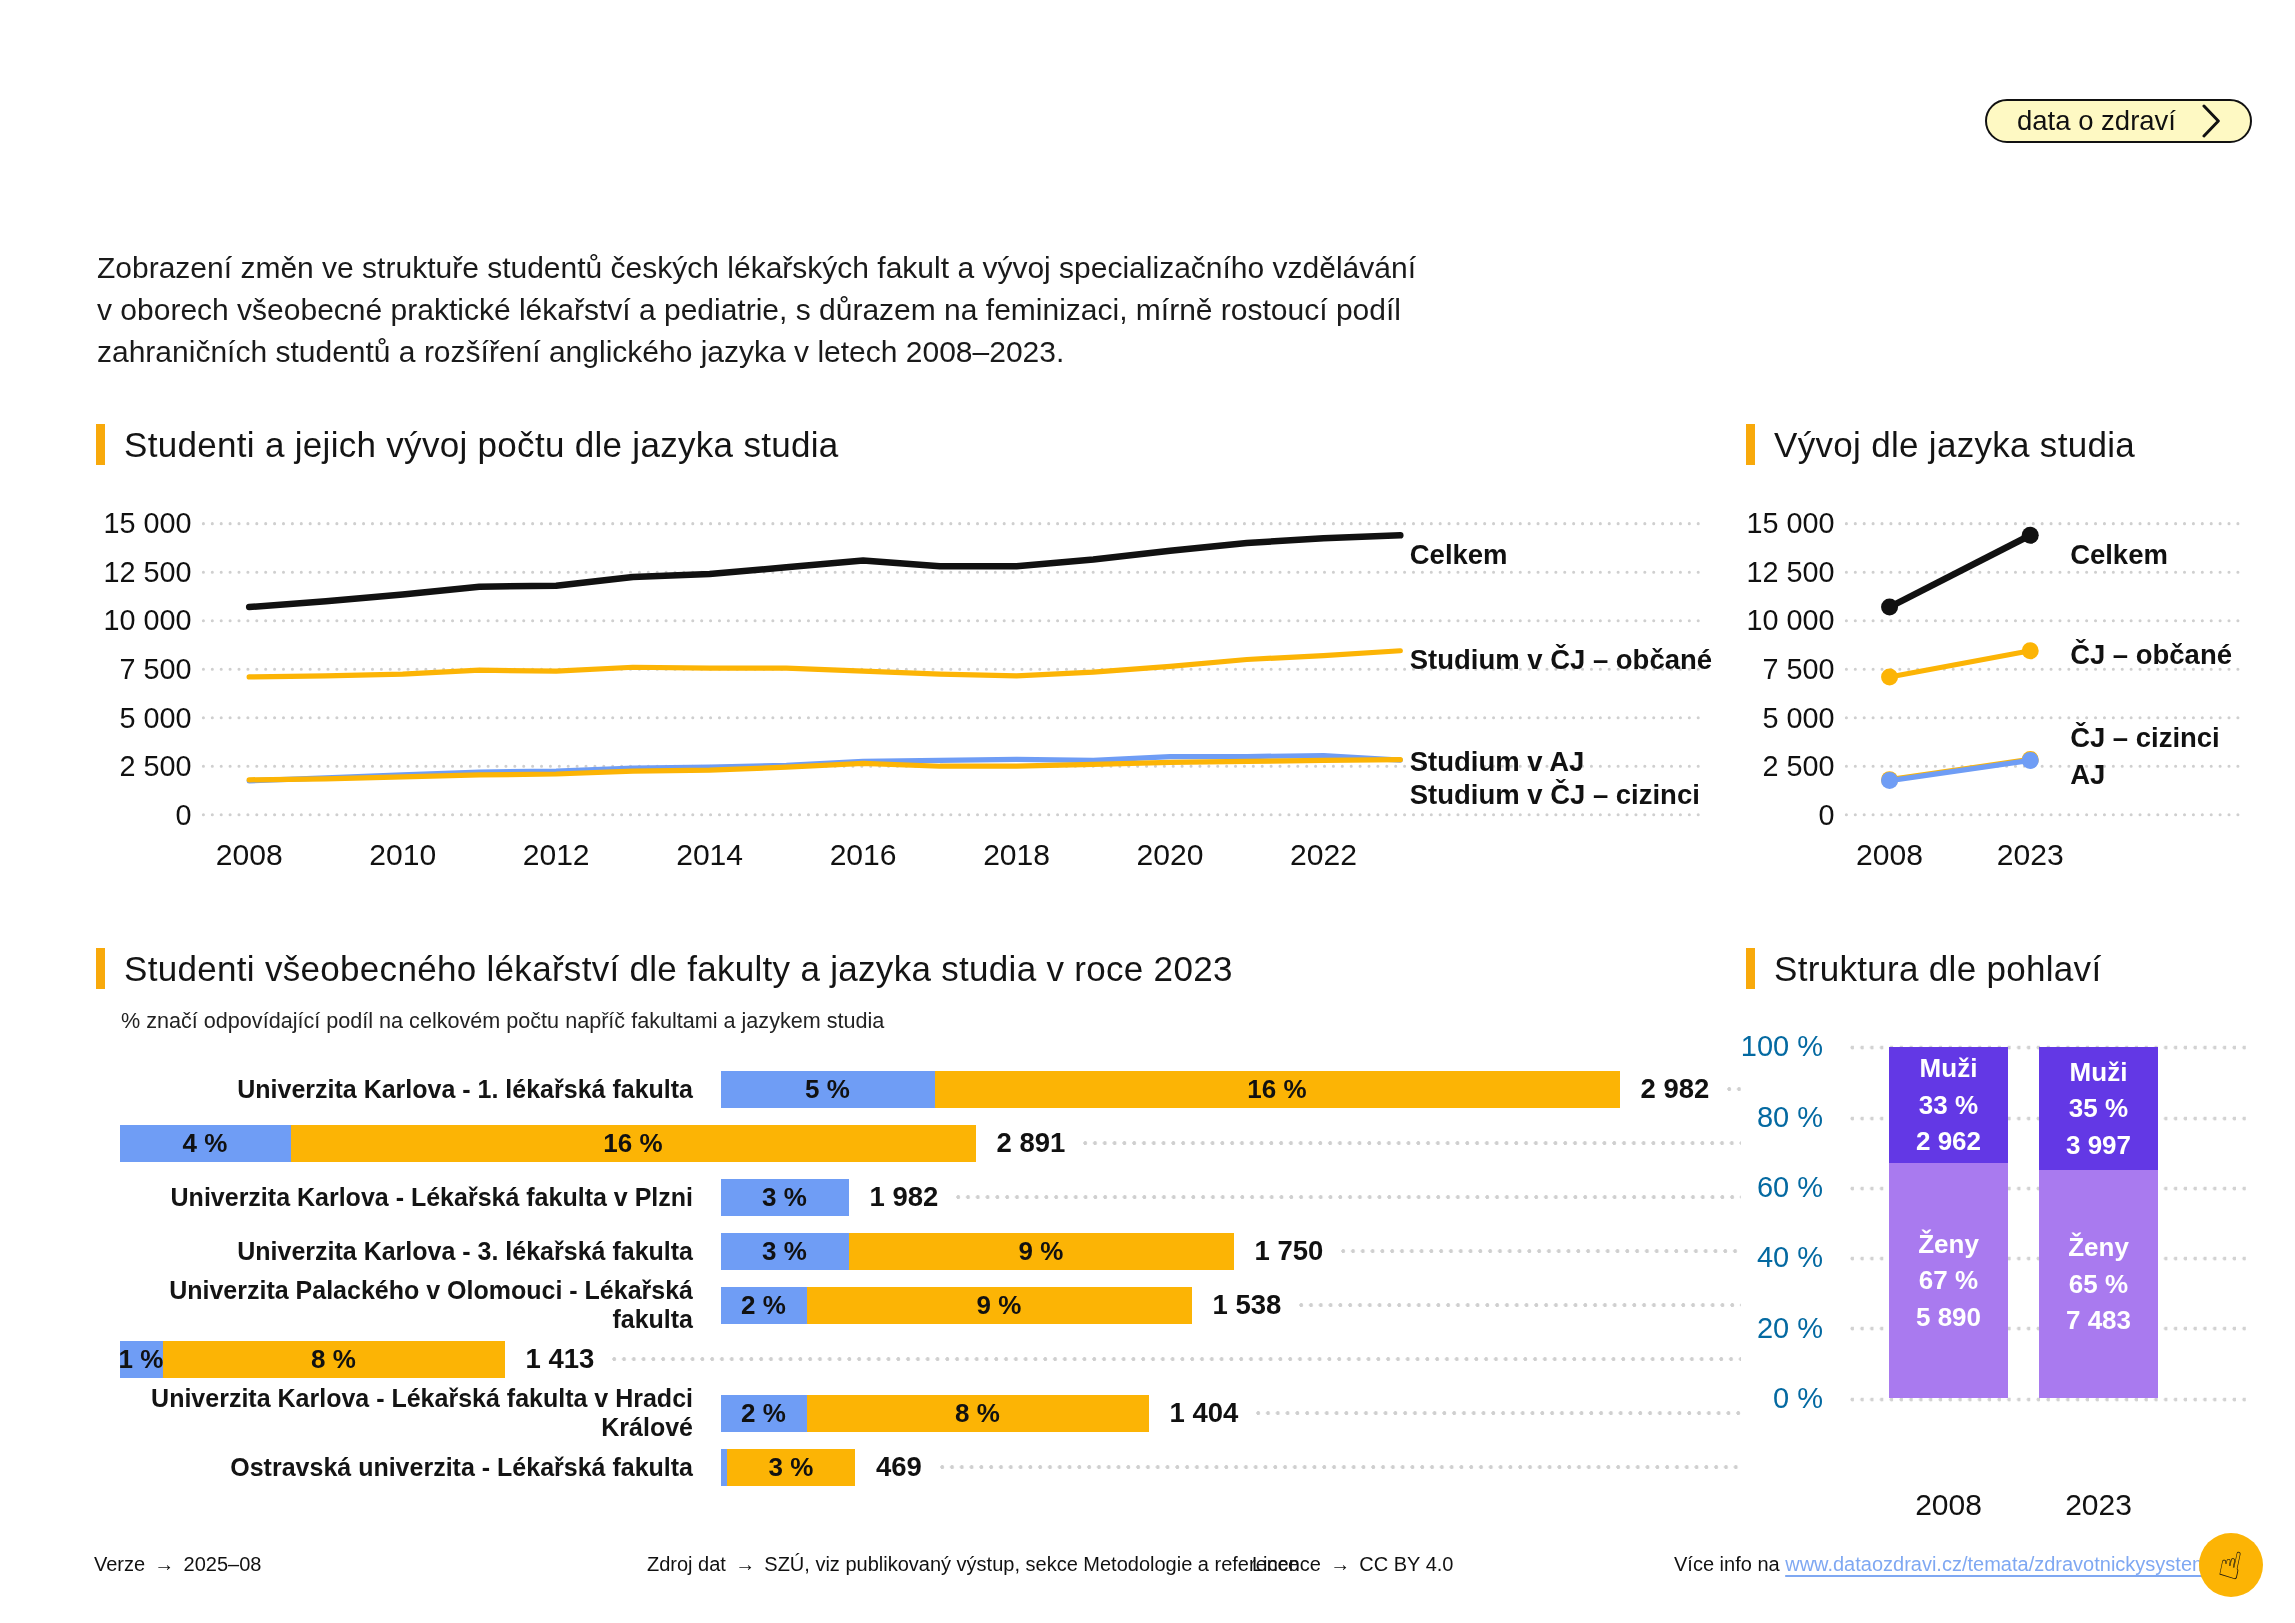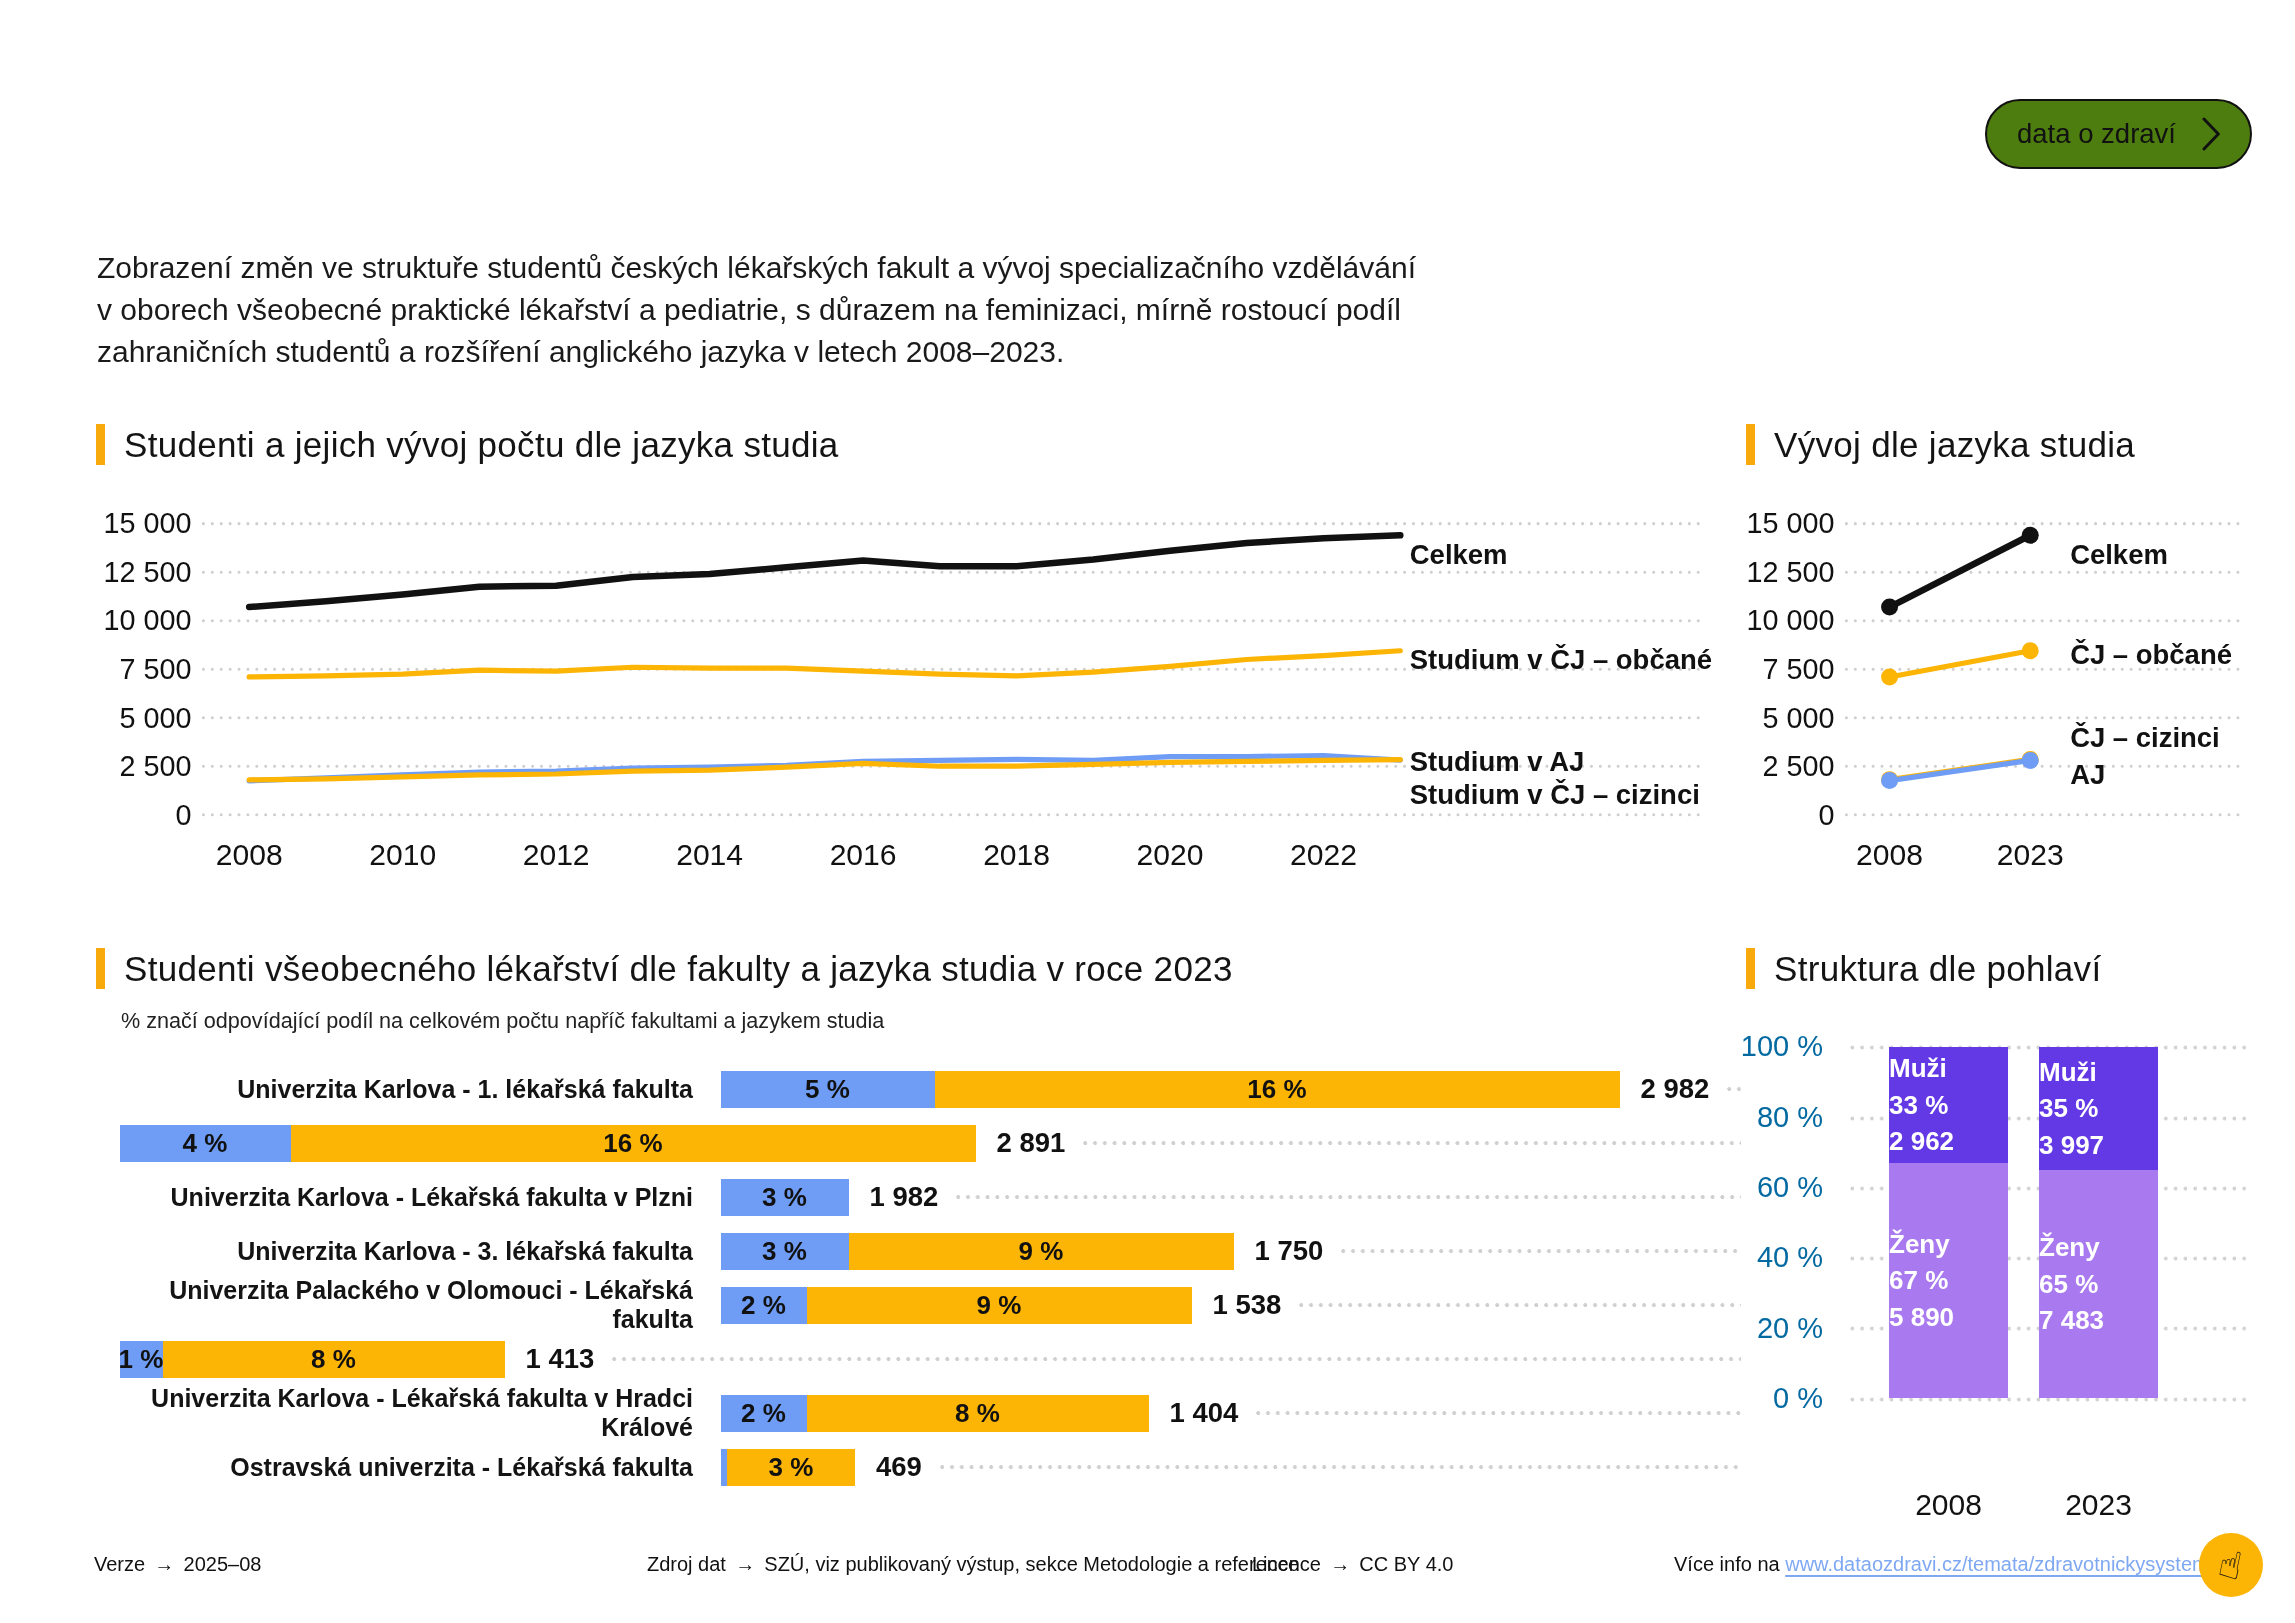--- a/index.html
+++ b/index.html
@@ -10,9 +10,9 @@
   .title { position:absolute; left:96px; top:77px; font-family:"Liberation Serif", serif;
            font-size:65px; line-height:1.12; font-weight:400; letter-spacing:-0.7px; color:#101010; }
 
-  .pill { position:absolute; left:1985px; top:99px; height:70px; border:2.6px solid #111;
+  .pill { position:absolute; left:1985px; top:99px; height:44px; border:2.6px solid #111;
           border-radius:39px; display:flex; align-items:center; gap:26px; padding:0 30px;
-          font-size:27.5px; font-weight:400; cursor:pointer; background:#4d7c0f; }
+          font-size:27.5px; font-weight:400; cursor:pointer; background:#fef9c3; }
   .pill svg { display:block; }
 
   .subtitle { position:absolute; left:97px; top:247px; font-size:30px; line-height:42px; color:#1a1a1a; }

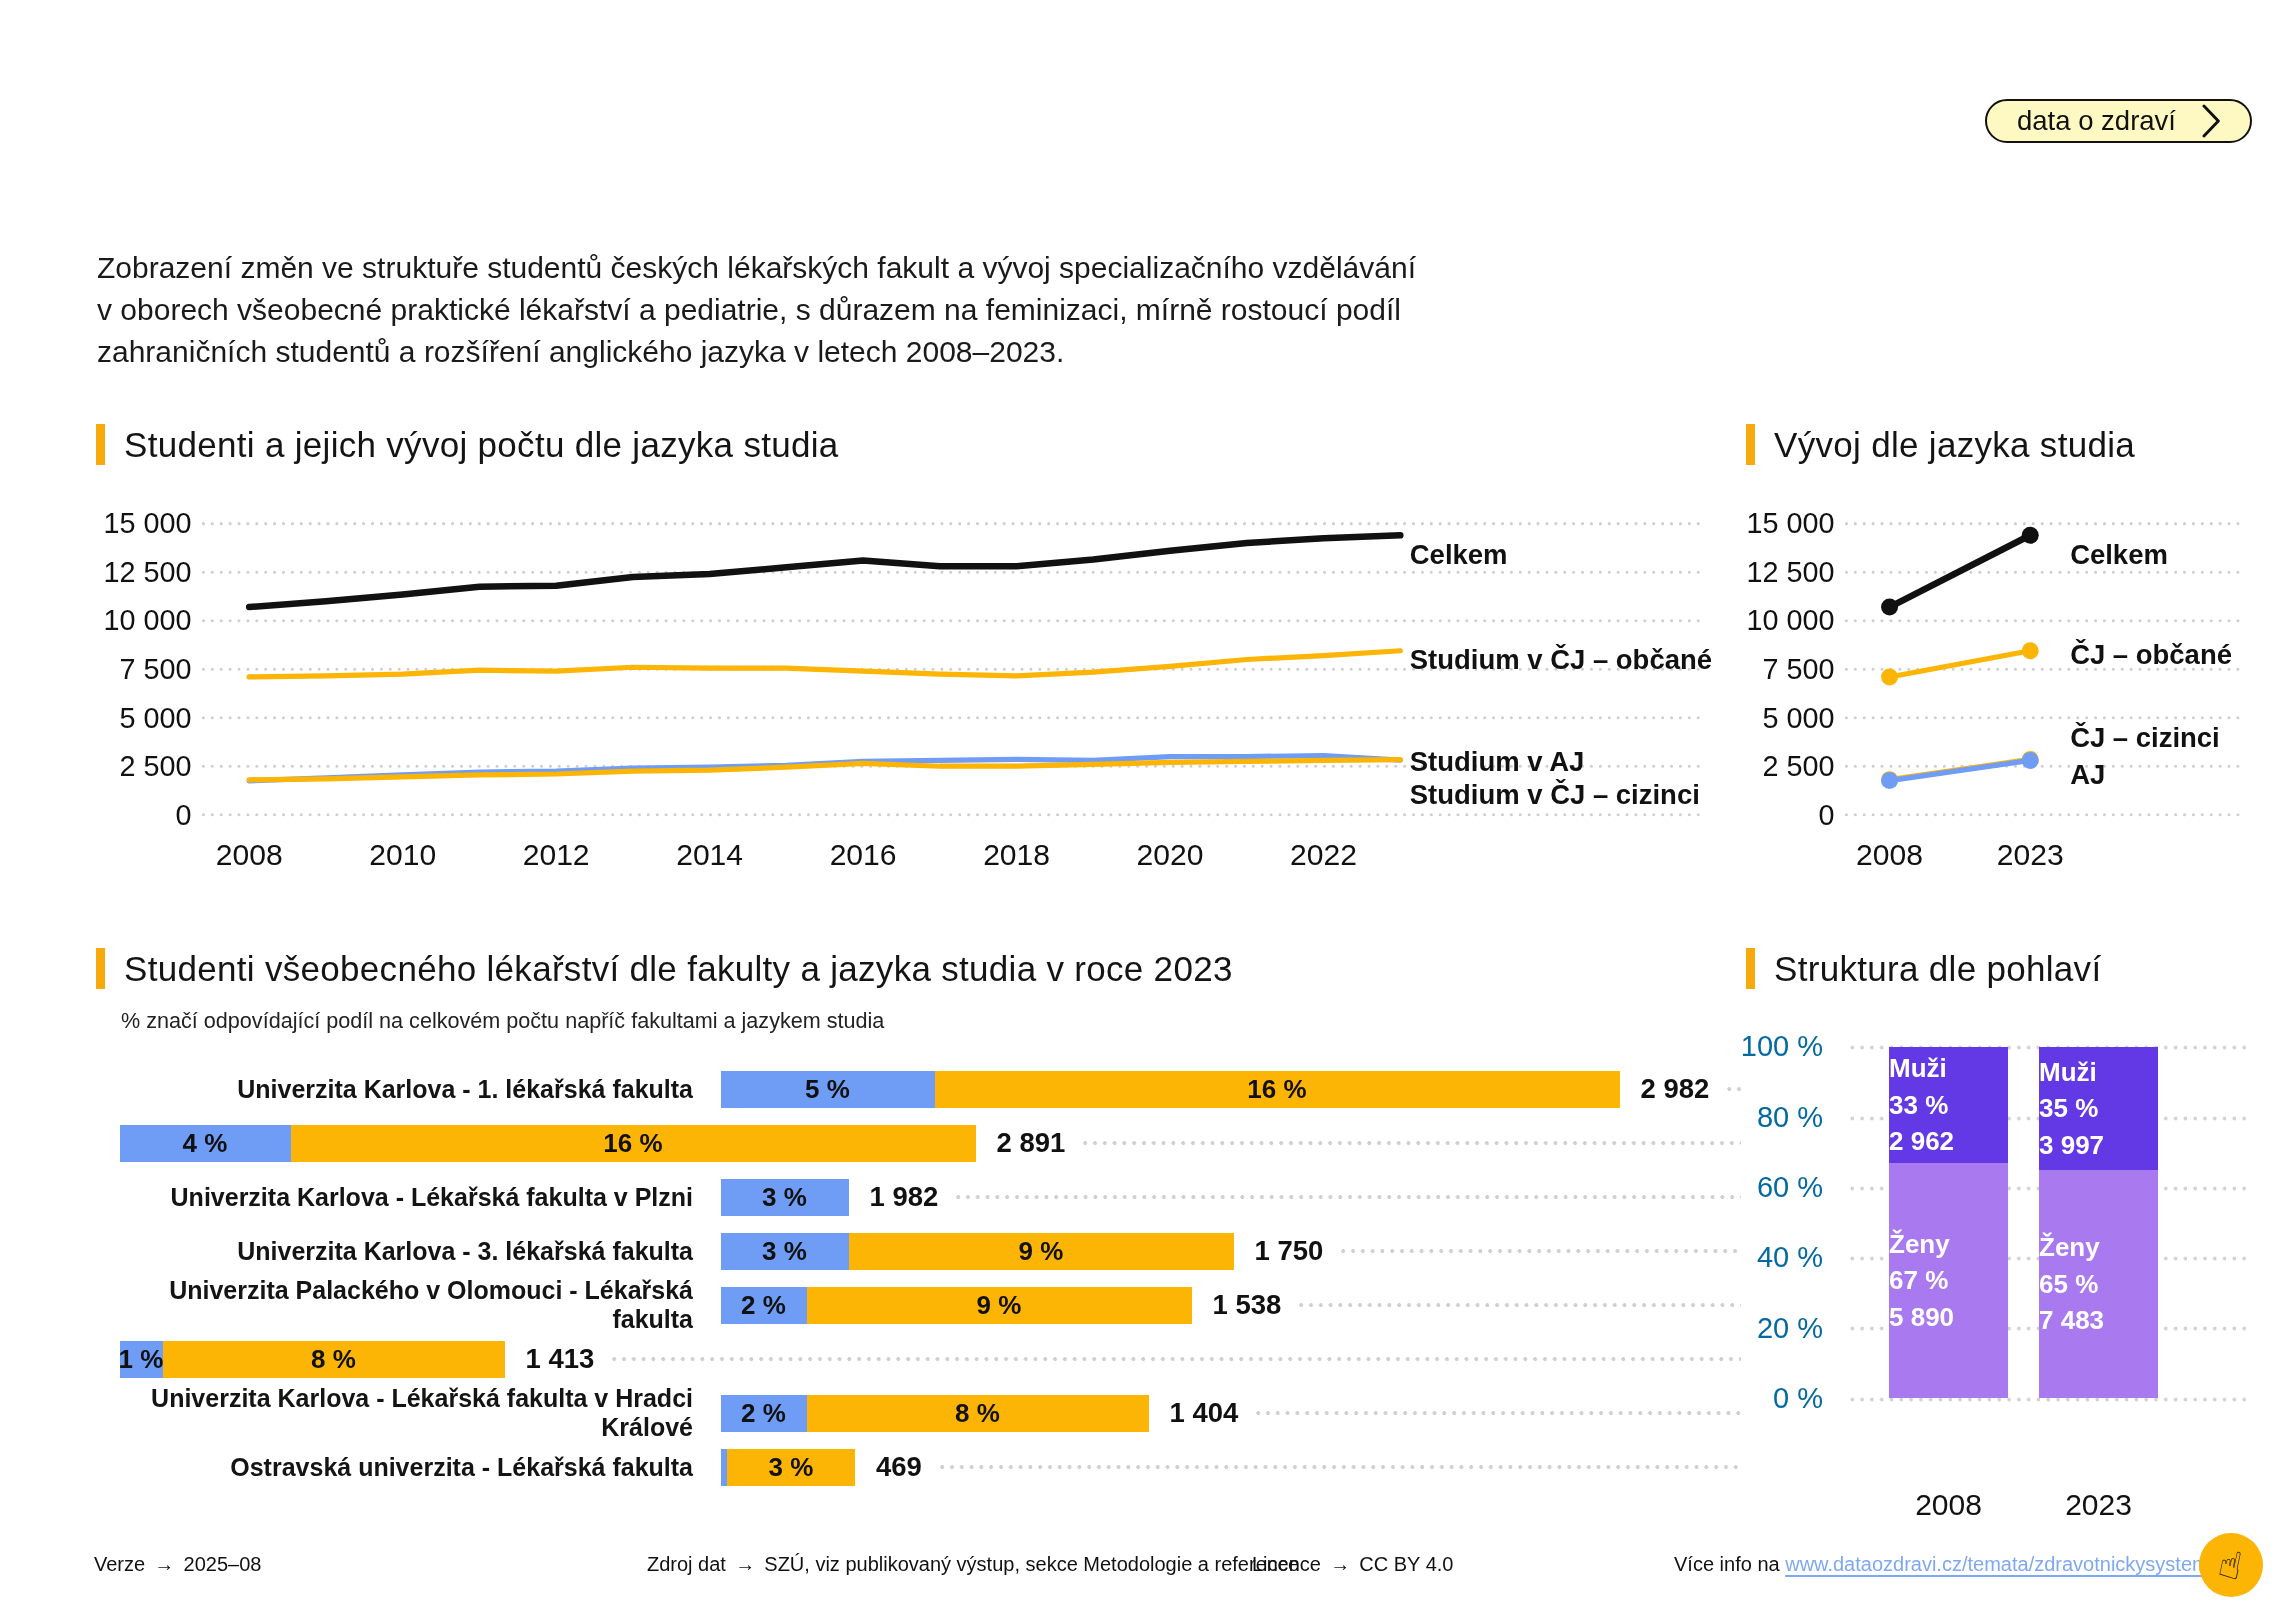--- a/index.html
+++ b/index.html
@@ -45,7 +45,7 @@
             background-image:radial-gradient(circle at 3.3px 3.3px, #d2d2d2 1.7px, transparent 2.1px);
             background-size:9.8px 6.5px; background-repeat:repeat-x; }
   .g-col { position:absolute; width:119px; display:flex; flex-direction:column; }
-  .g-seg { display:flex; flex-direction:column; justify-content:center;
+  .g-seg { display:flex; flex-direction:column; align-items:center; justify-content:center;
            color:#fff; font-size:26px; font-weight:700; line-height:1.4; overflow:hidden; }
   .g-xlabel { position:absolute; width:119px; text-align:center; font-size:30px; }
 

